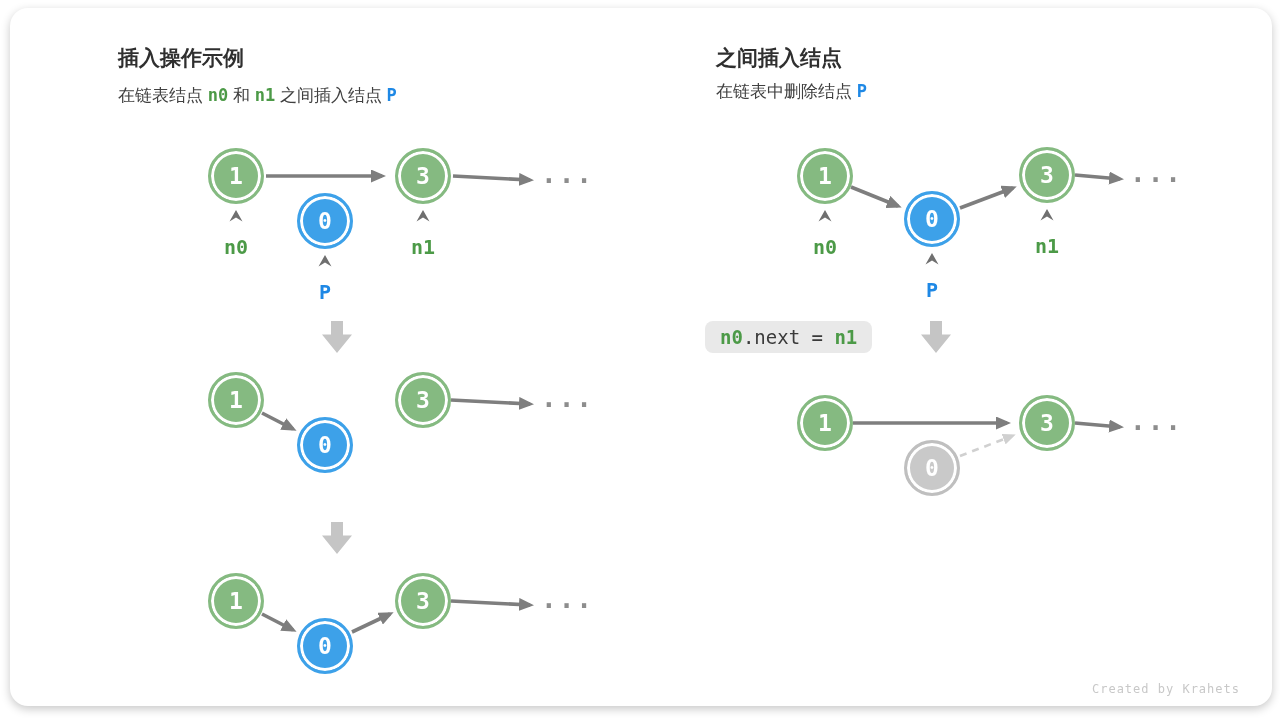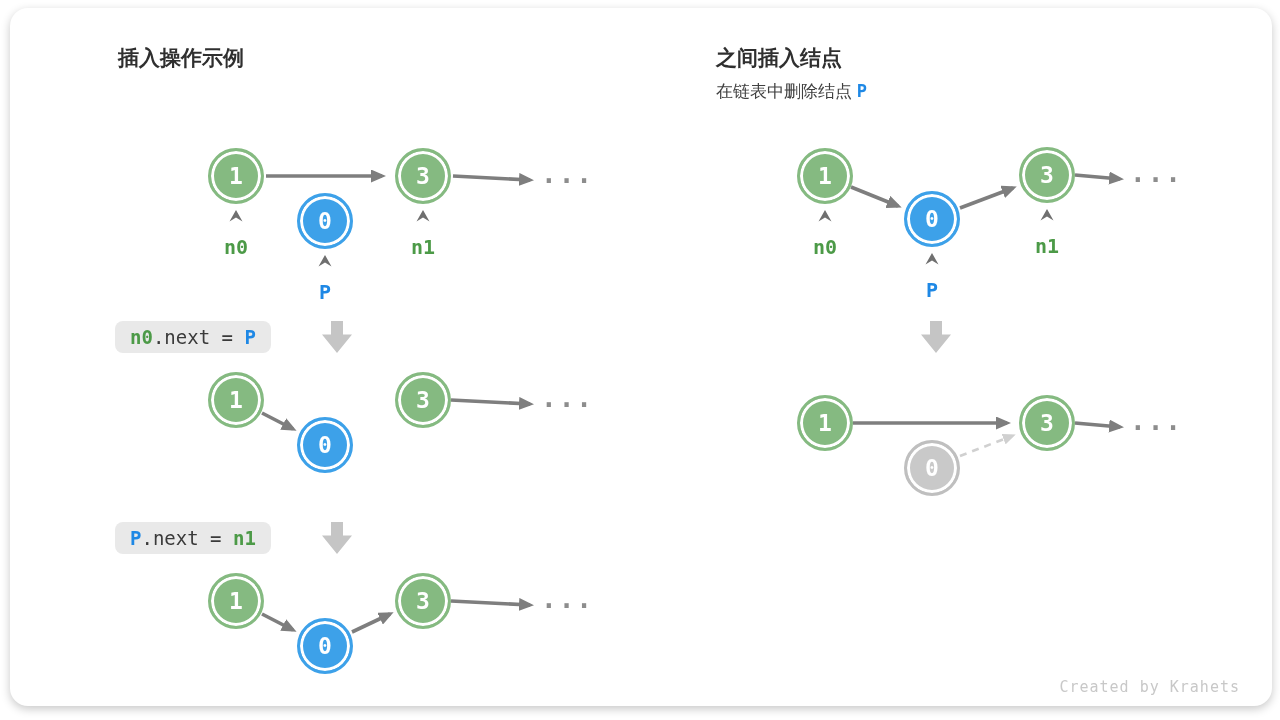--- a/index.html
+++ b/index.html
@@ -88,6 +88,7 @@
   <div class="layer">
 
     <div class="title" style="left:118px; top:44px">插入操作示例</div>
+    <div class="subtitle" style="left:118px; top:84px"><span class="seg-plain">在链表结点 </span><span class="seg-green">n0</span><span class="seg-plain"> 和 </span><span class="seg-green">n1</span><span class="seg-plain"> 之间插入结点 </span><span class="seg-blue">P</span></div>
 
     <div class="node green" style="left:208px; top:148px">1</div>
     <div class="node blue" style="left:297px; top:193px">0</div>

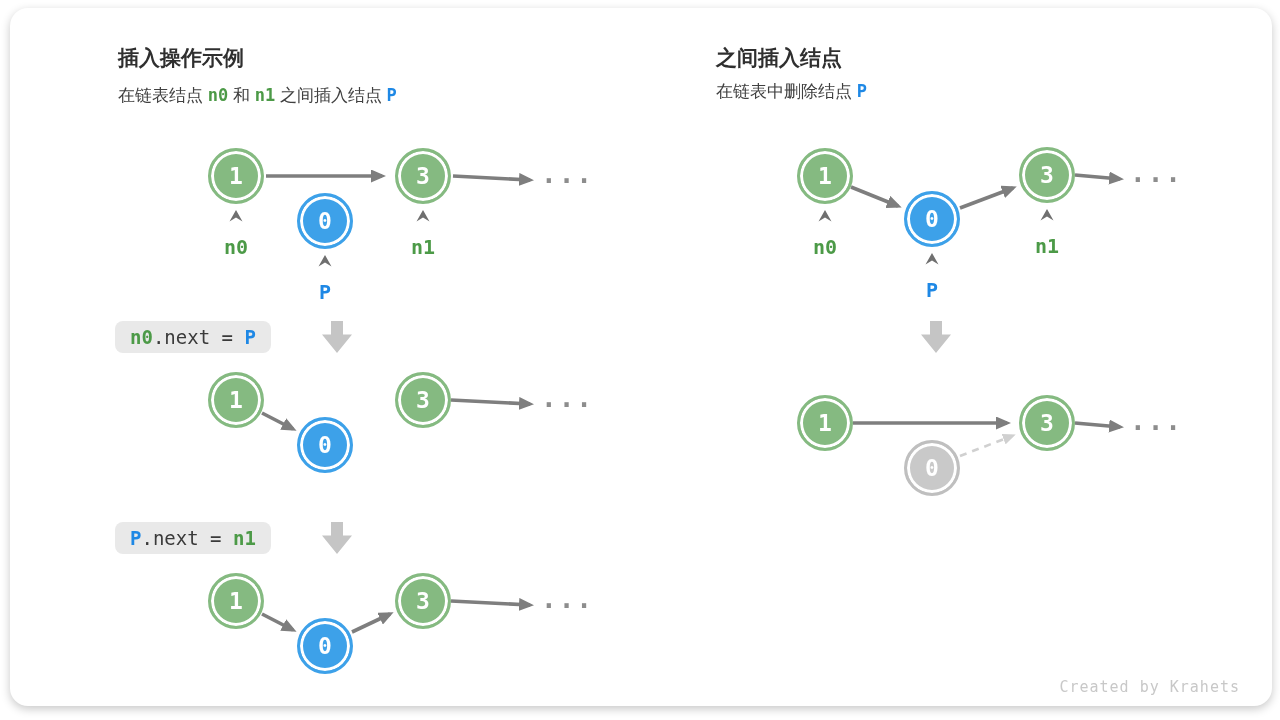--- a/index.html
+++ b/index.html
@@ -108,7 +108,6 @@
       </svg>
     <div class="ptr green" style="left:423px; top:235px">n1</div>
 
-    <div class="chip" style="left:115px; top:321px"><span class="seg-green">n0</span><span>.next = </span><span class="seg-blue">P</span></div>
     <div class="down-arrow" style="left:322px; top:321px"></div>
 
     <div class="node green" style="left:208px; top:372px">1</div>

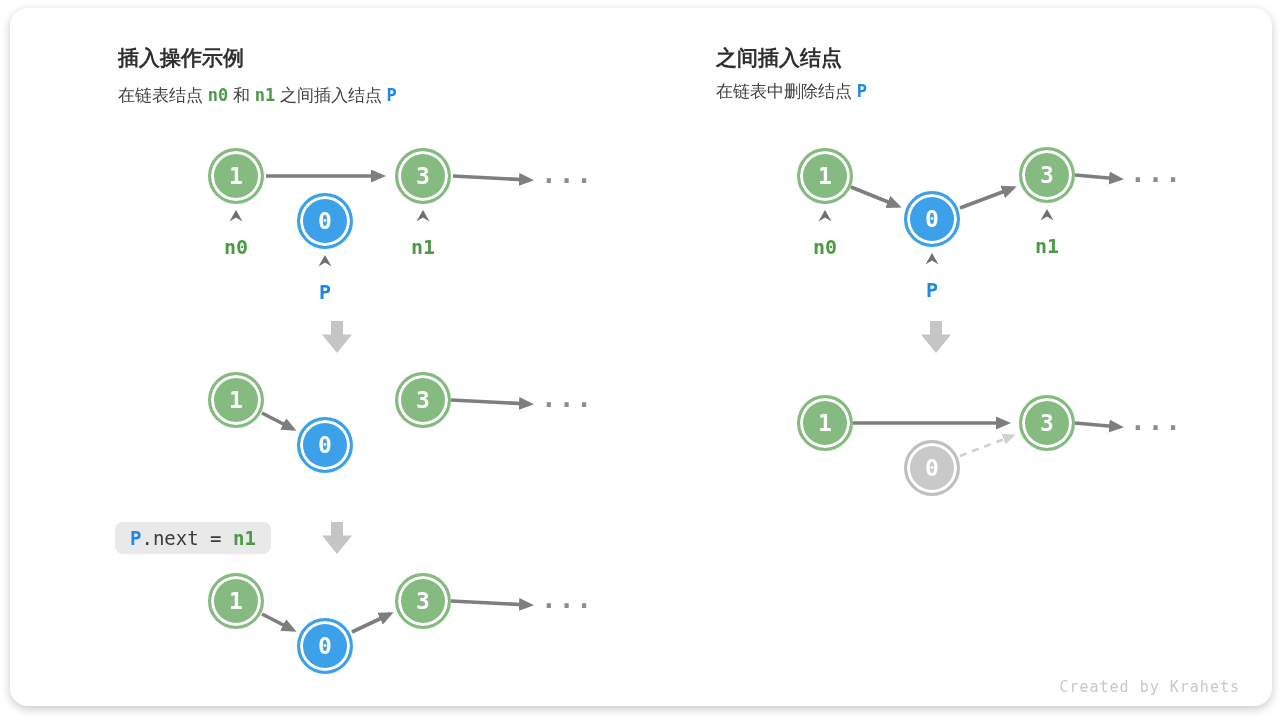--- a/index.html
+++ b/index.html
@@ -144,6 +144,7 @@
       </svg>
     <div class="ptr green" style="left:1047px; top:234px">n1</div>
 
+    <div class="chip" style="left:705px; top:321px"><span class="seg-green">n0</span><span>.next = </span><span class="seg-green">n1</span></div>
     <div class="down-arrow" style="left:921px; top:321px"></div>
 
     <div class="node green" style="left:797px; top:395px">1</div>

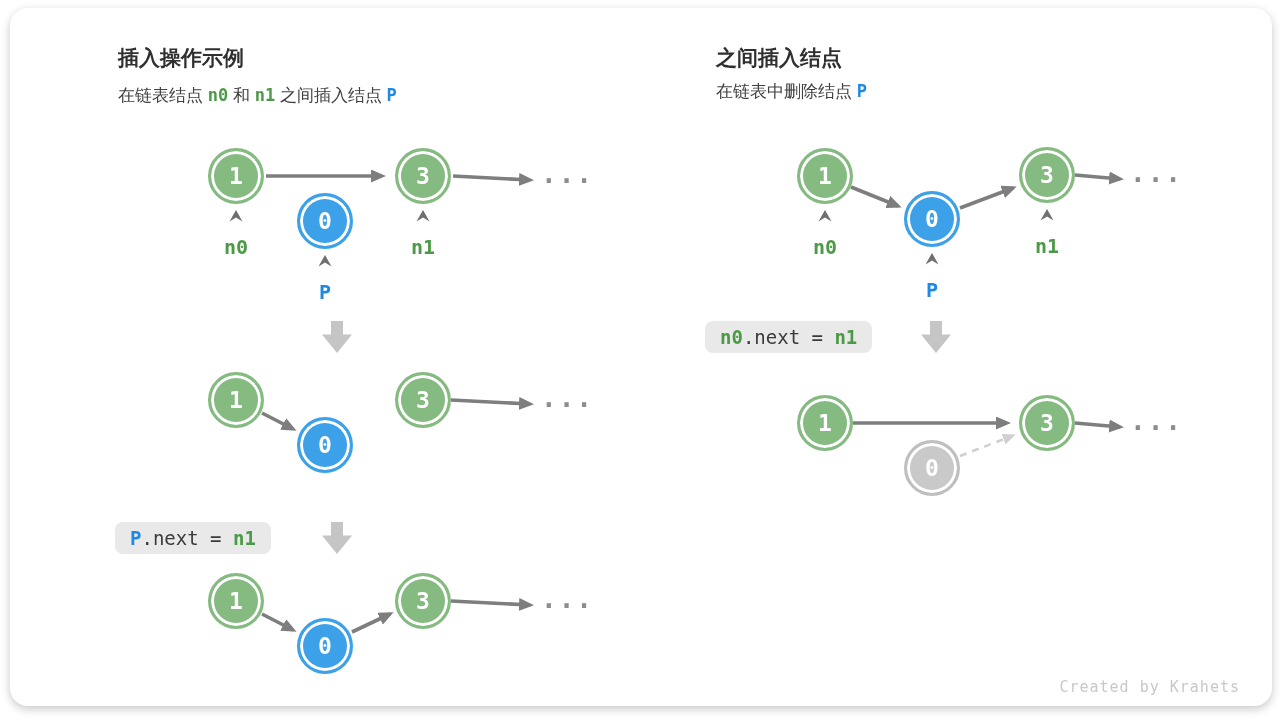--- a/index.html
+++ b/index.html
@@ -115,7 +115,6 @@
     <div class="node green" style="left:395px; top:372px">3</div>
     <div class="dots" style="left:541px; top:383px">...</div>
 
-    <div class="chip" style="left:115px; top:522px"><span class="seg-blue">P</span><span>.next = </span><span class="seg-green">n1</span></div>
     <div class="down-arrow" style="left:322px; top:522px"></div>
 
     <div class="node green" style="left:208px; top:573px">1</div>

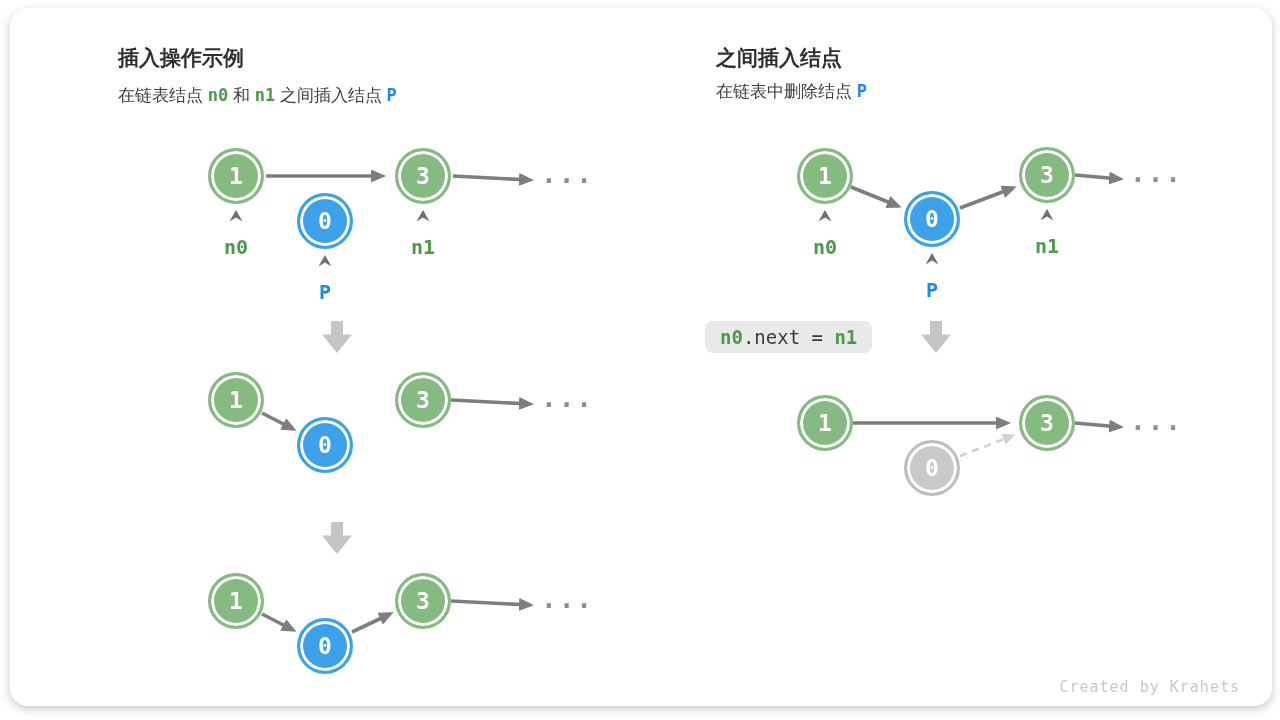--- a/index.html
+++ b/index.html
@@ -47,7 +47,7 @@
     color: #8d8d8d; letter-spacing: 2px; }
 
   .footer { position: absolute; right: 40px; bottom: 24px;
-    font-family: "DejaVu Sans Mono", monospace; font-size: 15px; color: #c8c8c8;
+    font-family: "DejaVu Sans Mono", monospace; font-size: 12px; color: #c8c8c8;
     letter-spacing: 1px; }
 </style>
 </head>

